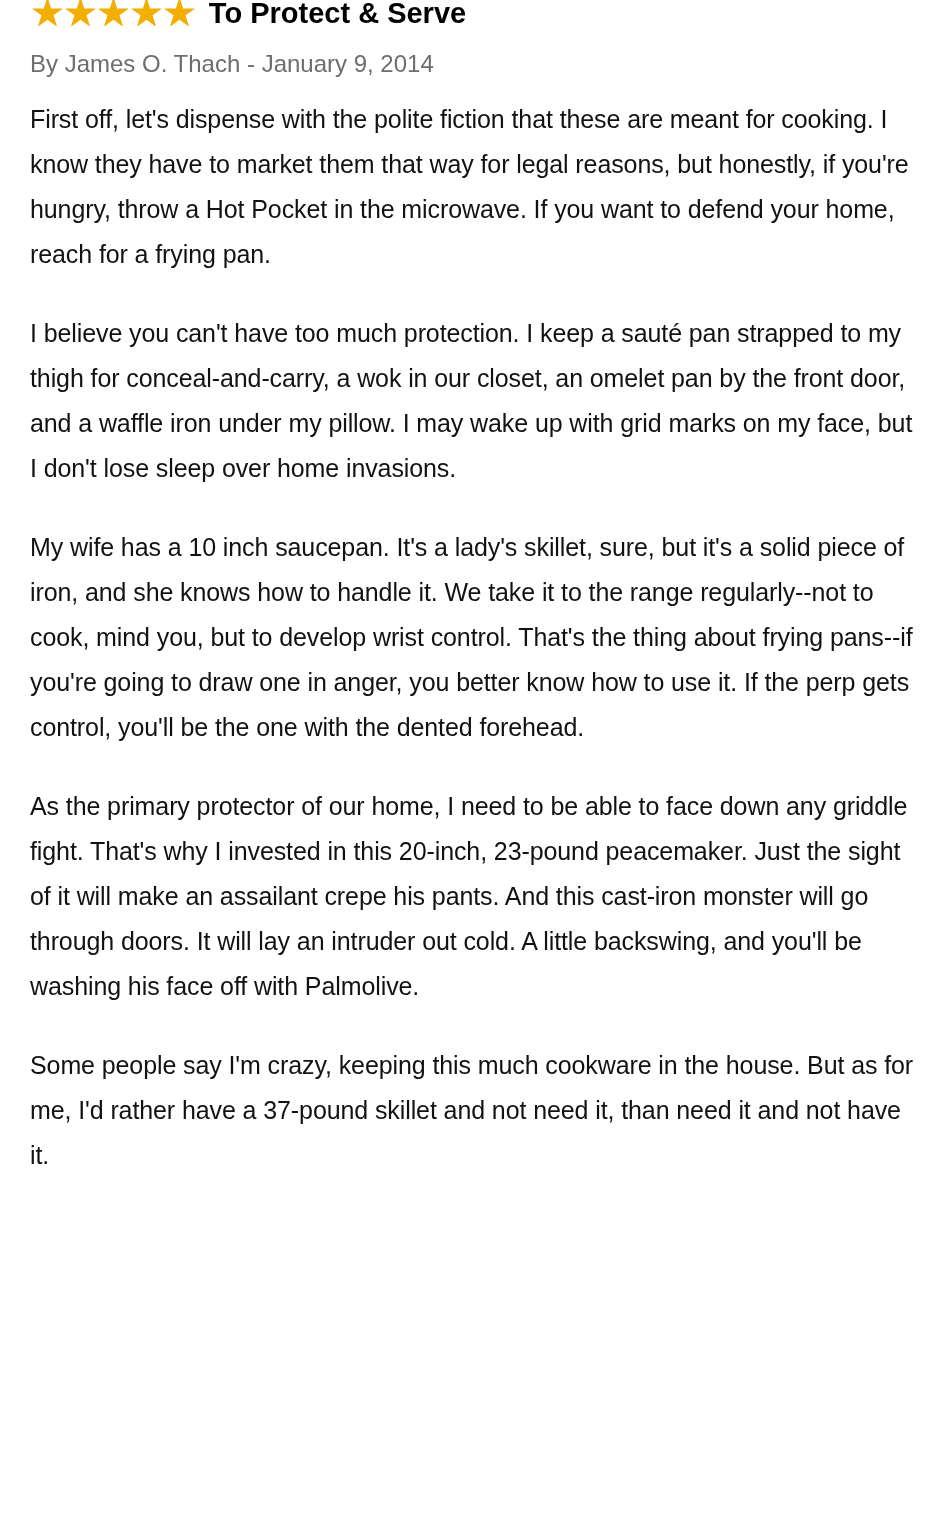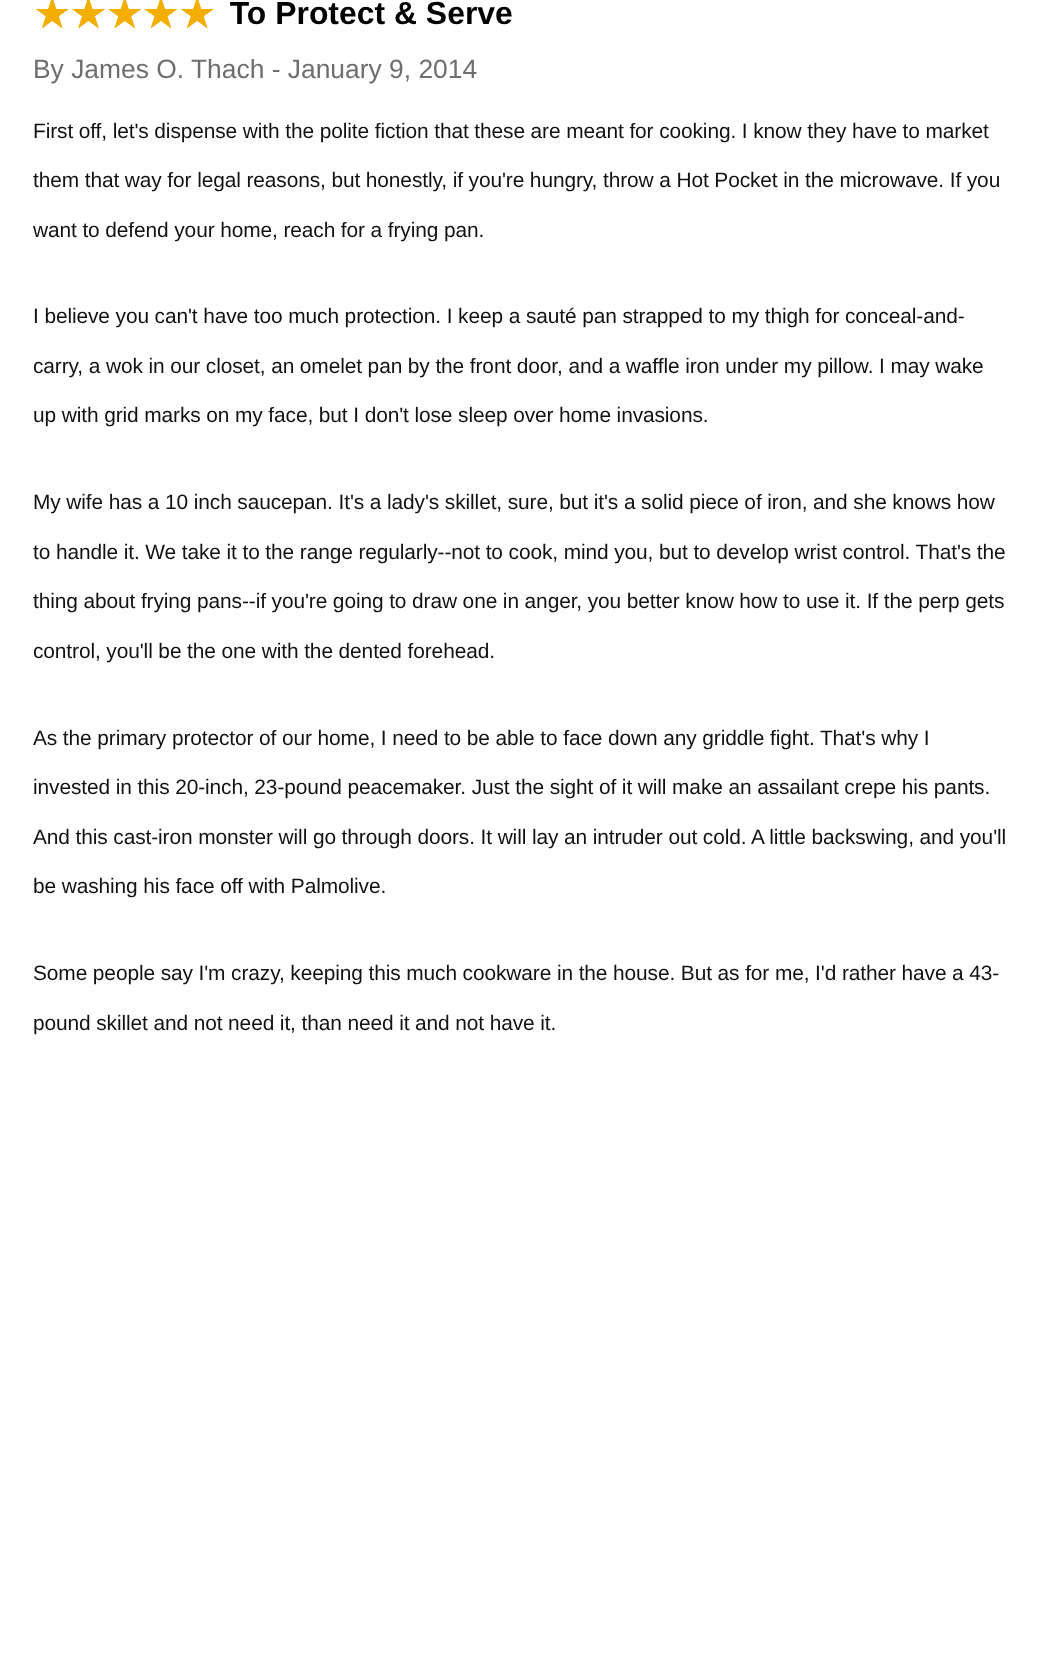--- a/index.html
+++ b/index.html
@@ -61,7 +61,7 @@
     margin-top: 18px;
   }
   .review-body p {
-    font-size: 19px;
+    font-size: 25px;
     line-height: 45px;
     margin: 0 0 34px 0;
     color: #121212;

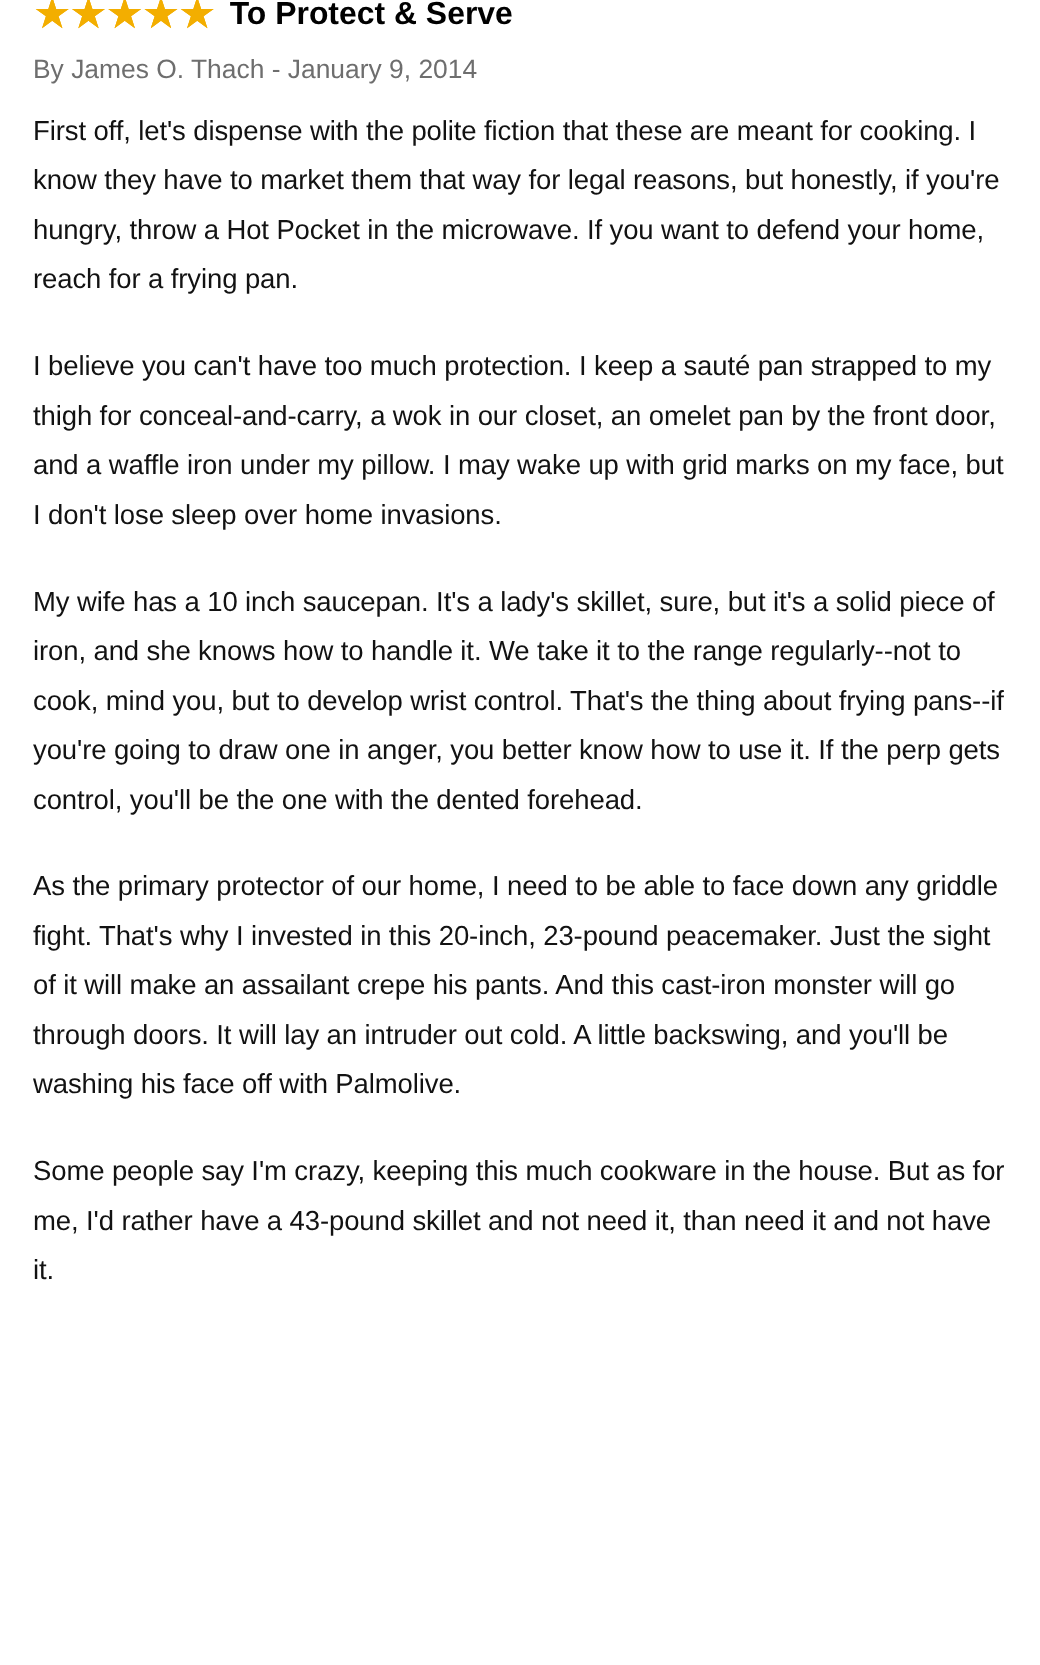--- a/index.html
+++ b/index.html
@@ -94,7 +94,7 @@
     <p>I believe you can't have too much protection. I keep a sauté pan strapped to my thigh for conceal-and-carry, a wok in our closet, an omelet pan by the front door, and a waffle iron under my pillow. I may wake up with grid marks on my face, but I don't lose sleep over home invasions.</p>
     <p>My wife has a 10 inch saucepan. It's a lady's skillet, sure, but it's a solid piece of iron, and she knows how to handle it. We take it to the range regularly--not to cook, mind you, but to develop wrist control. That's the thing about frying pans--if you're going to draw one in anger, you better know how to use it. If the perp gets control, you'll be the one with the dented forehead.</p>
     <p>As the primary protector of our home, I need to be able to face down any griddle fight. That's why I invested in this 20-inch, 23-pound peacemaker. Just the sight of it will make an assailant crepe his pants. And this cast-iron monster will go through doors. It will lay an intruder out cold. A little backswing, and you'll be washing his face off with Palmolive.</p>
-    <p>Some people say I'm crazy, keeping this much cookware in the house. But as for me, I'd rather have a 43-pound skillet and not need it, than need it and not have it.</p>
+    <p>Some people say I'm crazy, keeping this much cookware in the house. But as for me, I'd rather have a 37-pound skillet and not need it, than need it and not have it.</p>
   </div>
 
 </div>

